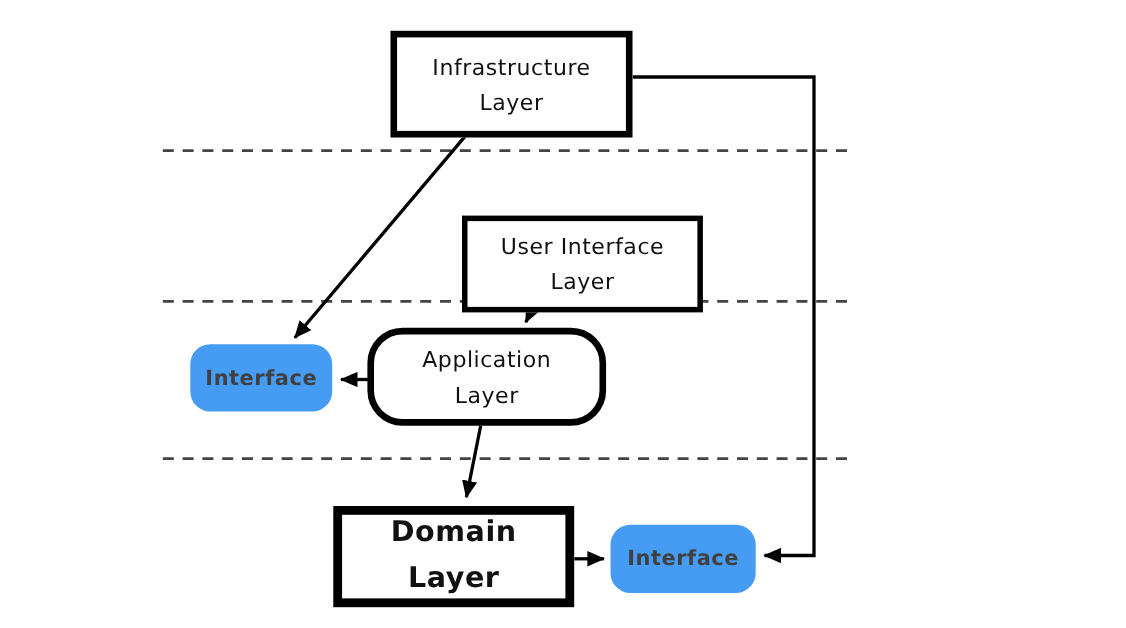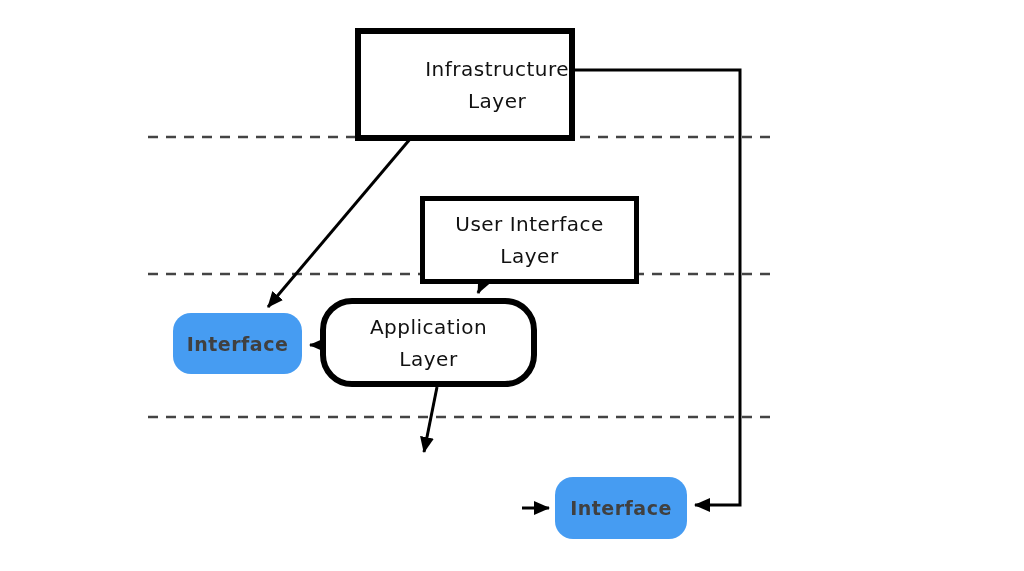--- a/index.html
+++ b/index.html
@@ -39,7 +39,7 @@
     white-space: pre-line;
     line-height: 1.6;
   }
-  .box-infrastructure { left: 355px; top: 28px;  width: 220px; height: 113px; border-width: 6px; justify-content: flex-end; }
+  .box-infrastructure { left: 355px; top: 28px;  width: 220px; height: 97px; border-width: 6px; }
   .box-user-interface { left: 420px; top: 160px; width: 219px; height: 88px; border-width: 5px; margin-top: 36px; }
   .box-application    { left: 320px; top: 298px; width: 217px; height: 89px; border-width: 6px; border-radius: 32px; }
   .box-domain {

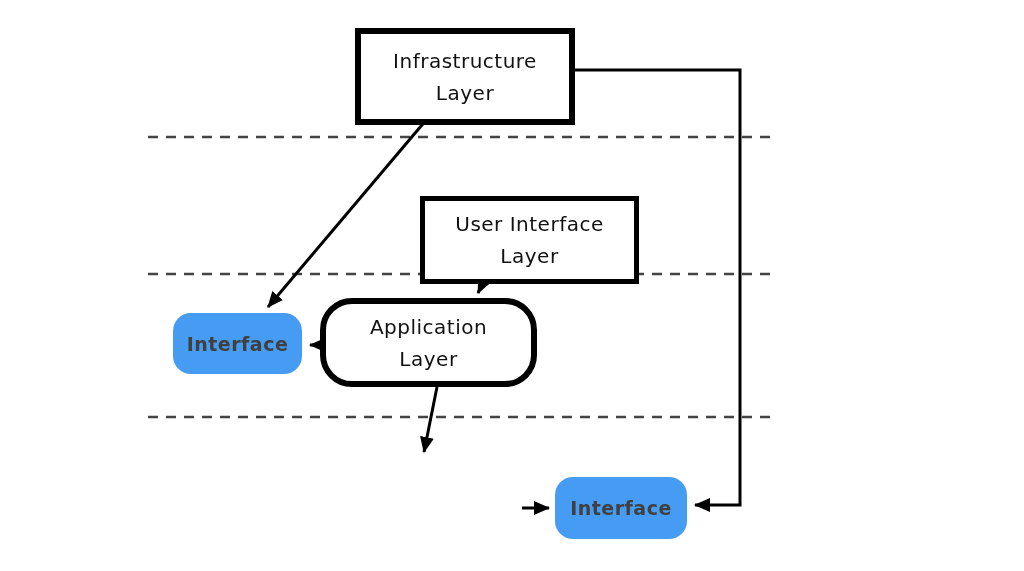--- a/index.html
+++ b/index.html
@@ -41,7 +41,7 @@
   }
   .box-infrastructure { left: 355px; top: 28px;  width: 220px; height: 97px; border-width: 6px; }
   .box-user-interface { left: 420px; top: 160px; width: 219px; height: 88px; border-width: 5px; margin-top: 36px; }
-  .box-application    { left: 320px; top: 298px; width: 217px; height: 89px; border-width: 6px; border-radius: 32px; }
+  .box-application    { left: 334px; top: 298px; width: 217px; height: 89px; border-width: 6px; border-radius: 32px; }
   .box-domain {
     left: 303px; top: 460px; width: 219px; height: 92px;
     border-width: 8px;

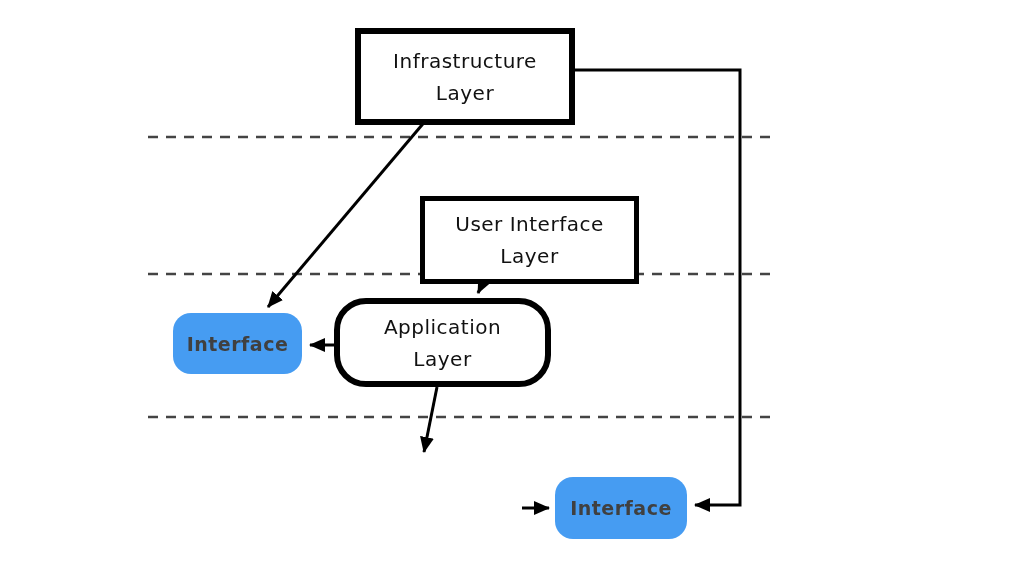--- a/index.html
+++ b/index.html
@@ -108,6 +108,9 @@
 Layer</span>
   </div>
 
+  <div class="layer-box box-domain">
+    <span class="label">Domain Layer</span>
+  </div>
 
   <div class="interface-box interface-left">
     <span class="label">Interface</span>

